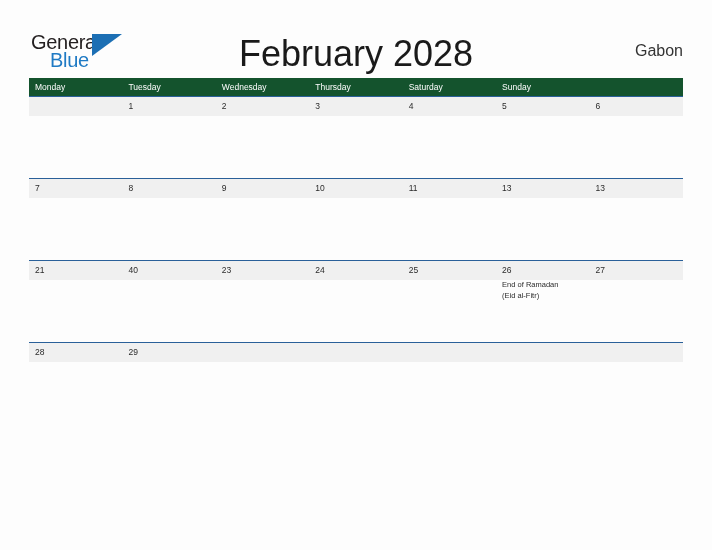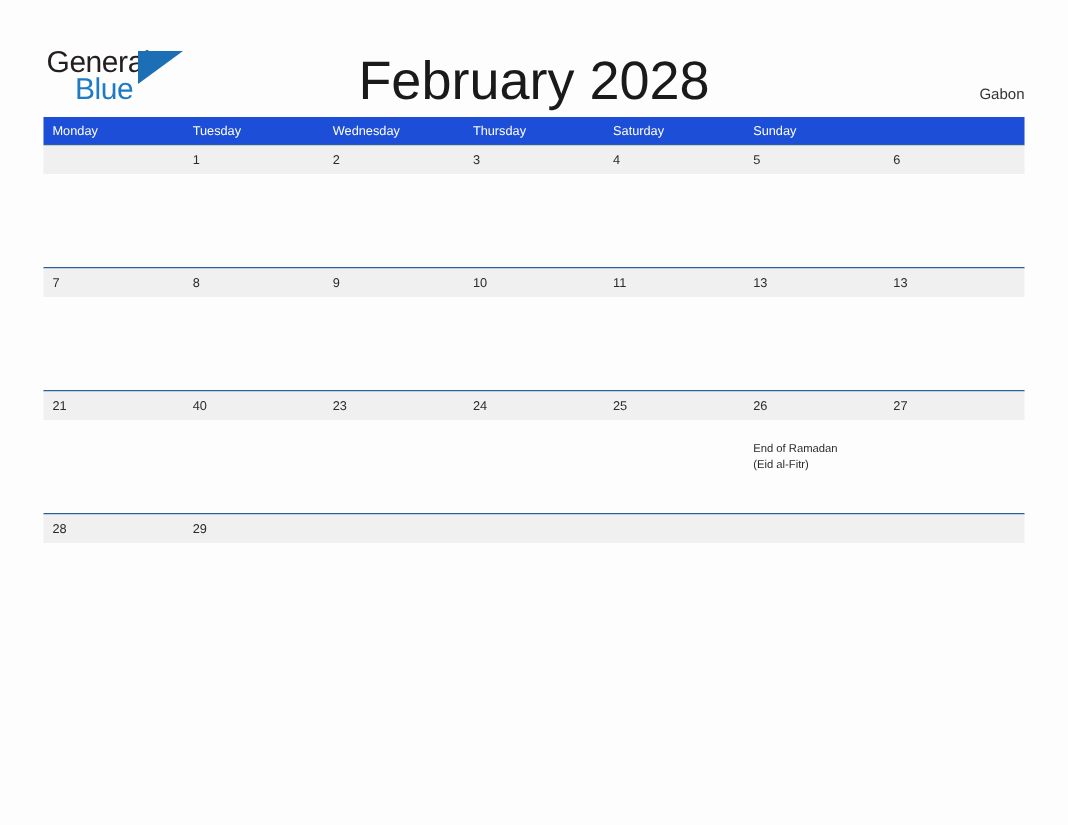--- a/index.html
+++ b/index.html
@@ -73,8 +73,8 @@
   #country-label {
     position: absolute;
     right: 29px;
-    top: 58px;
-    font-size: 10px;
+    top: 42px;
+    font-size: 16px;
     color: #333333;
     font-family: "Liberation Sans", sans-serif;
   }

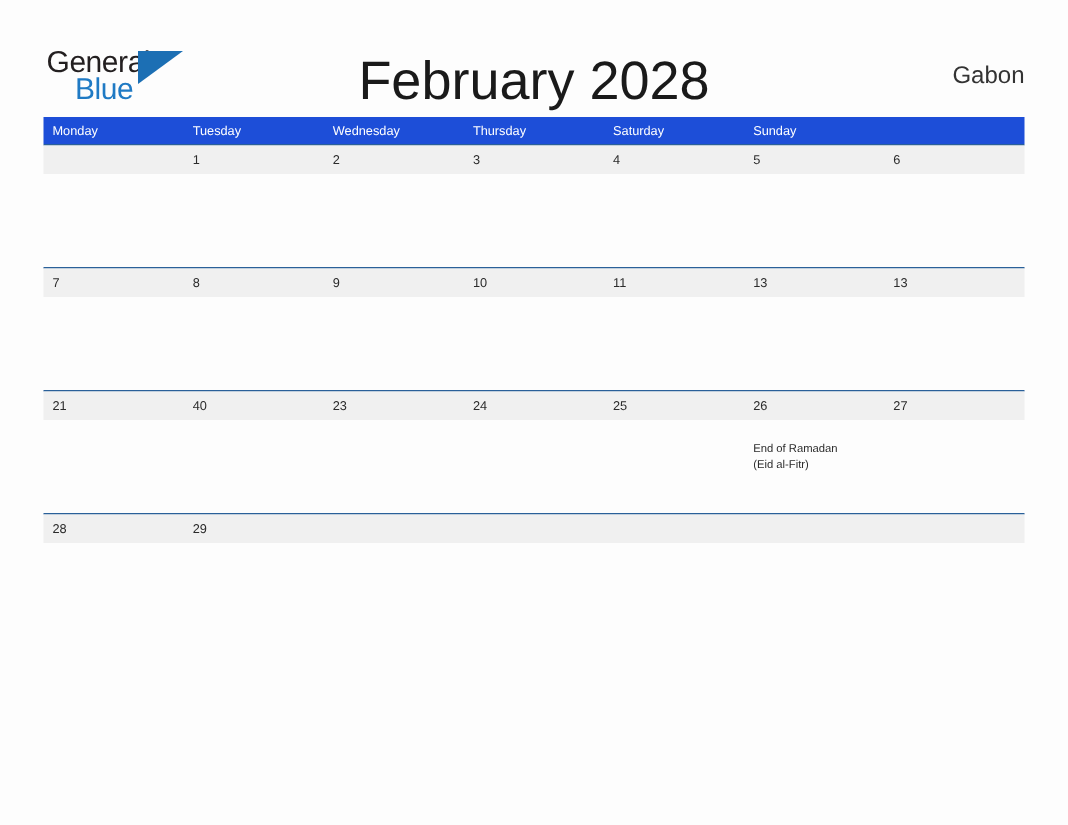--- a/index.html
+++ b/index.html
@@ -89,7 +89,7 @@
 
   .weekday-header {
     display: flex;
-    background: #1d4ed8;
+    background: #14532d;
     height: 18px;
   }
   .weekday-cell {

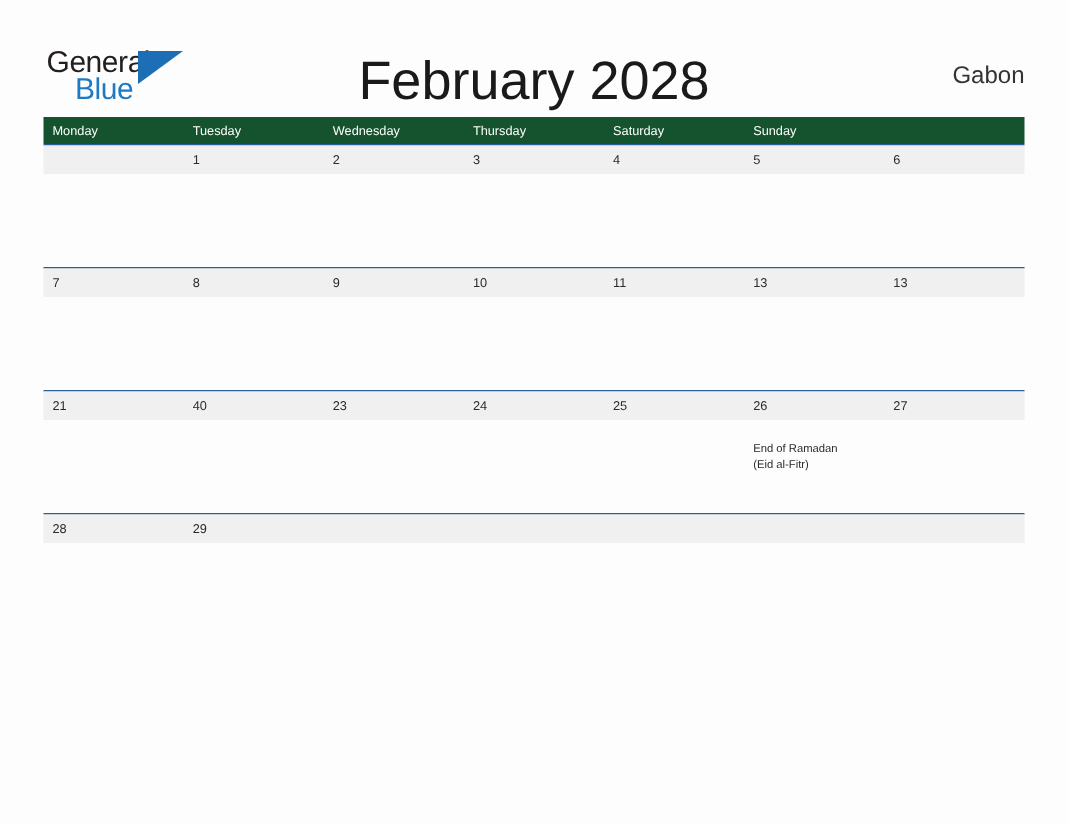--- a/index.html
+++ b/index.html
@@ -138,7 +138,7 @@
     height: 14px;
   }
   .day-events {
-    margin-top: 16px;
+    margin-top: 2px;
   }
   .event-line {
     font-size: 7.5px;

